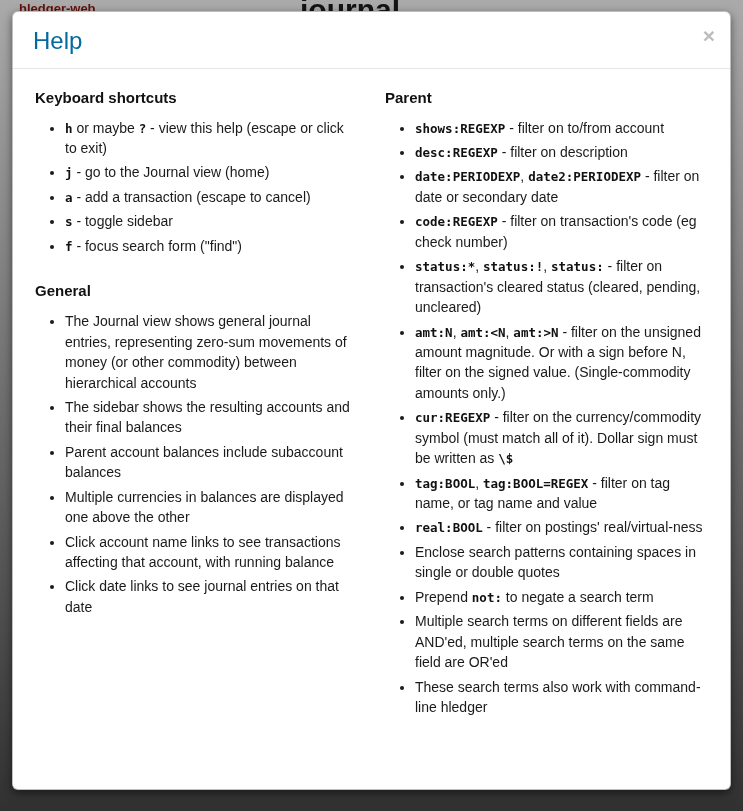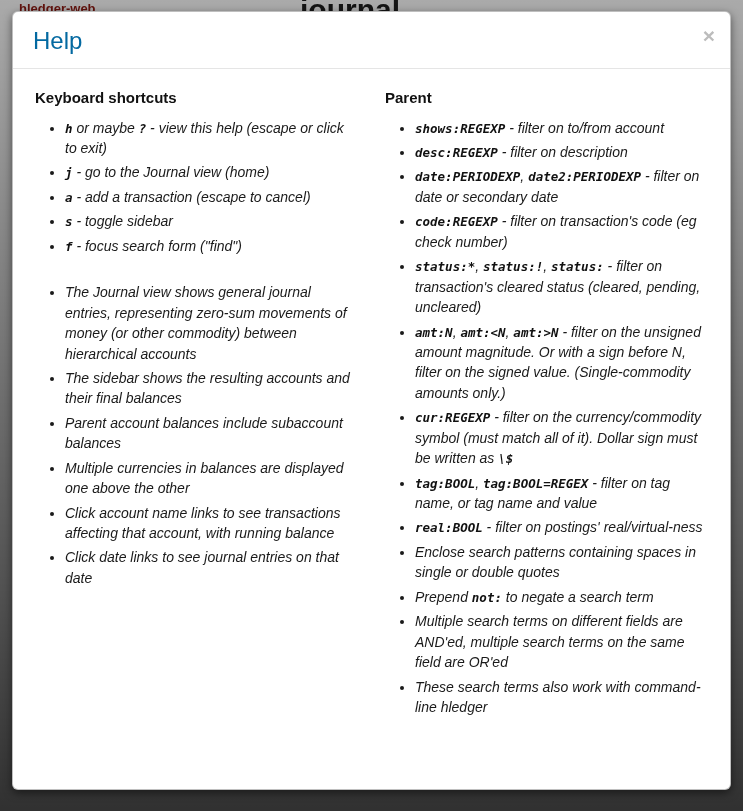--- a/index.html
+++ b/index.html
@@ -64,7 +64,7 @@
   .section-heading {
     margin: 2px 0 12px; font-size: 15px; font-weight: bold; color: #111;
   }
-  .section-list { margin: 0 0 6px; padding-left: 30px; font-style: italic; }
+  .section-list { margin: 0 0 6px; padding-left: 30px; }
   .section-list li { margin-bottom: 4px; line-height: 1.46; }
   code {
     font-family: "DejaVu Sans Mono", "Liberation Mono", monospace;

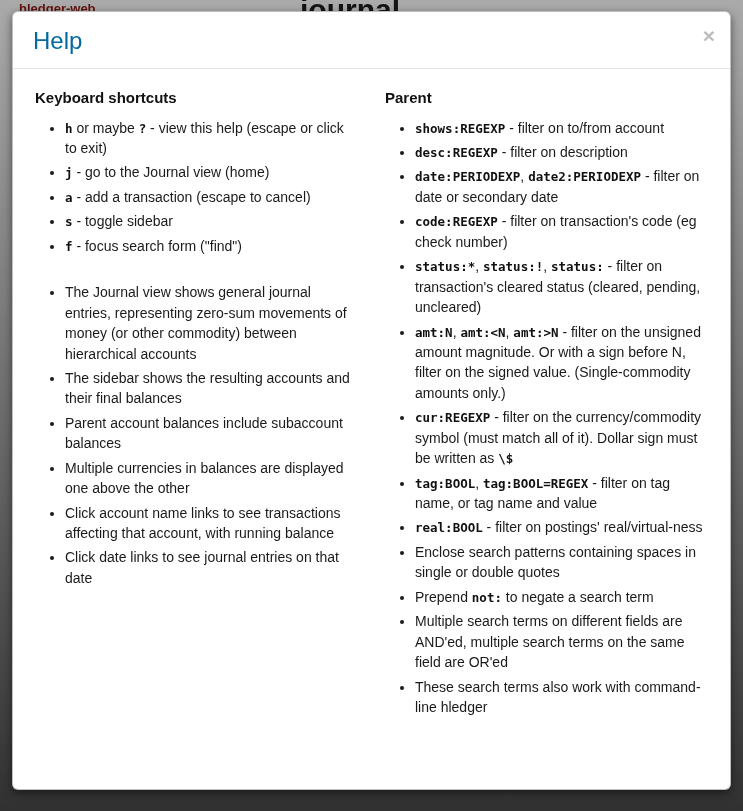--- a/index.html
+++ b/index.html
@@ -98,6 +98,7 @@
           </ul>
         </div>
         <div class="help-section">
+          <h3 class="section-heading">General</h3>
           <ul class="section-list">
             <li>The Journal view shows general journal entries, representing zero-sum movements of money (or other commodity) between hierarchical accounts</li>
             <li>The sidebar shows the resulting accounts and their final balances</li>

